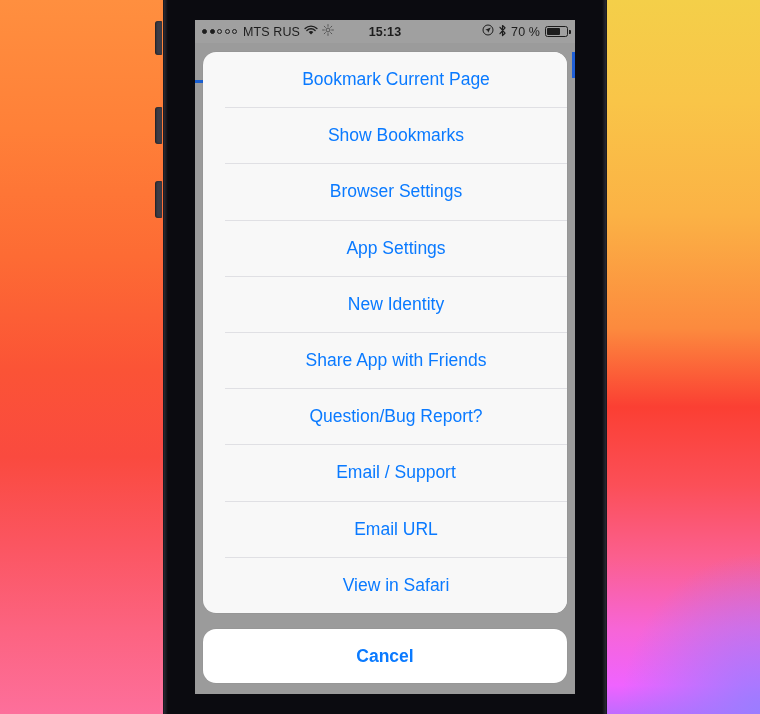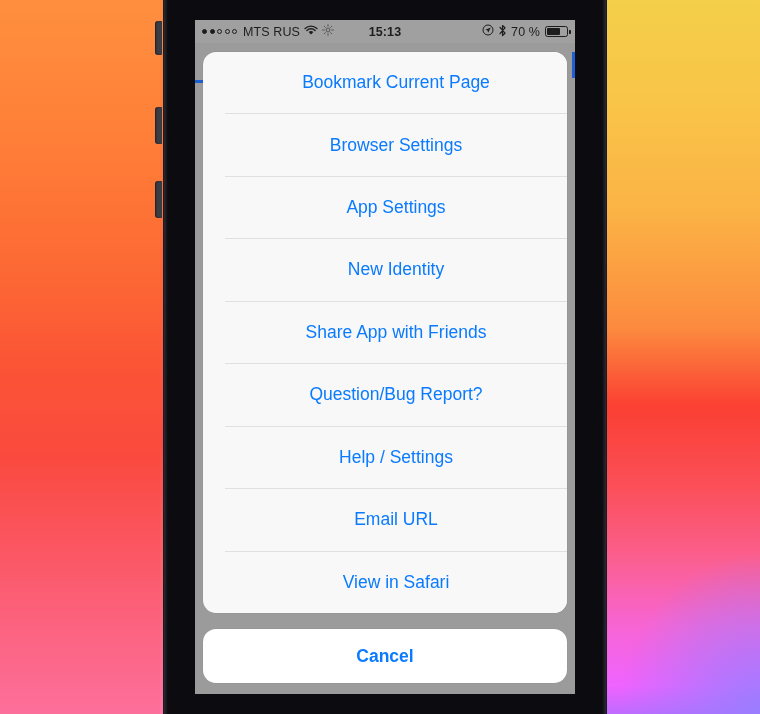--- a/index.html
+++ b/index.html
@@ -265,6 +265,7 @@
     <div id="action-sheet">
       <div id="menu-group">
           <div class="menu-item">Bookmark Current Page</div>
+          <div class="menu-item">Show Bookmarks</div>
           <div class="menu-item">Browser Settings</div>
           <div class="menu-item">App Settings</div>
           <div class="menu-item">New Identity</div>

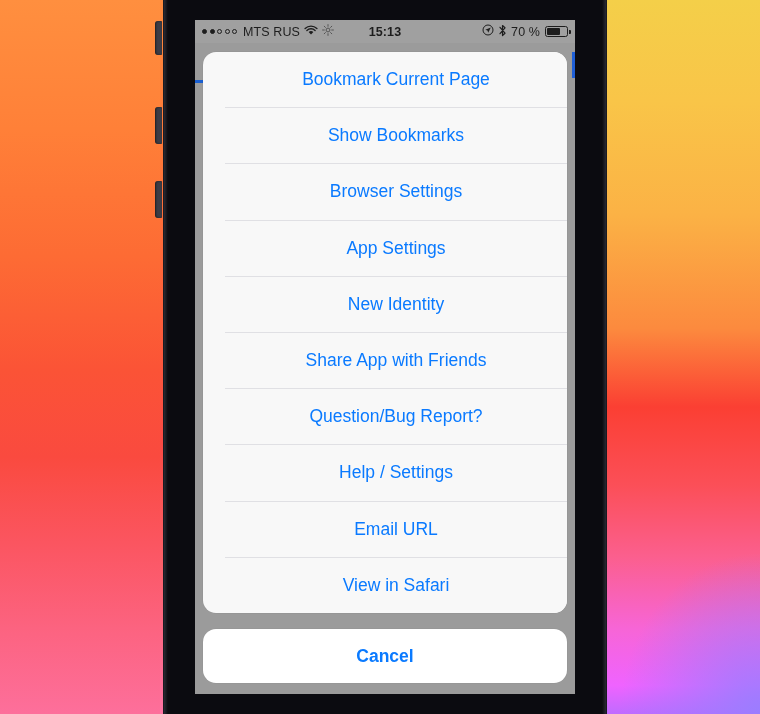--- a/index.html
+++ b/index.html
@@ -271,7 +271,7 @@
           <div class="menu-item">New Identity</div>
           <div class="menu-item">Share App with Friends</div>
           <div class="menu-item">Question/Bug Report?</div>
-          <div class="menu-item">Help / Settings</div>
+          <div class="menu-item">Email / Support</div>
           <div class="menu-item">Email URL</div>
           <div class="menu-item">View in Safari</div>
         </div>

